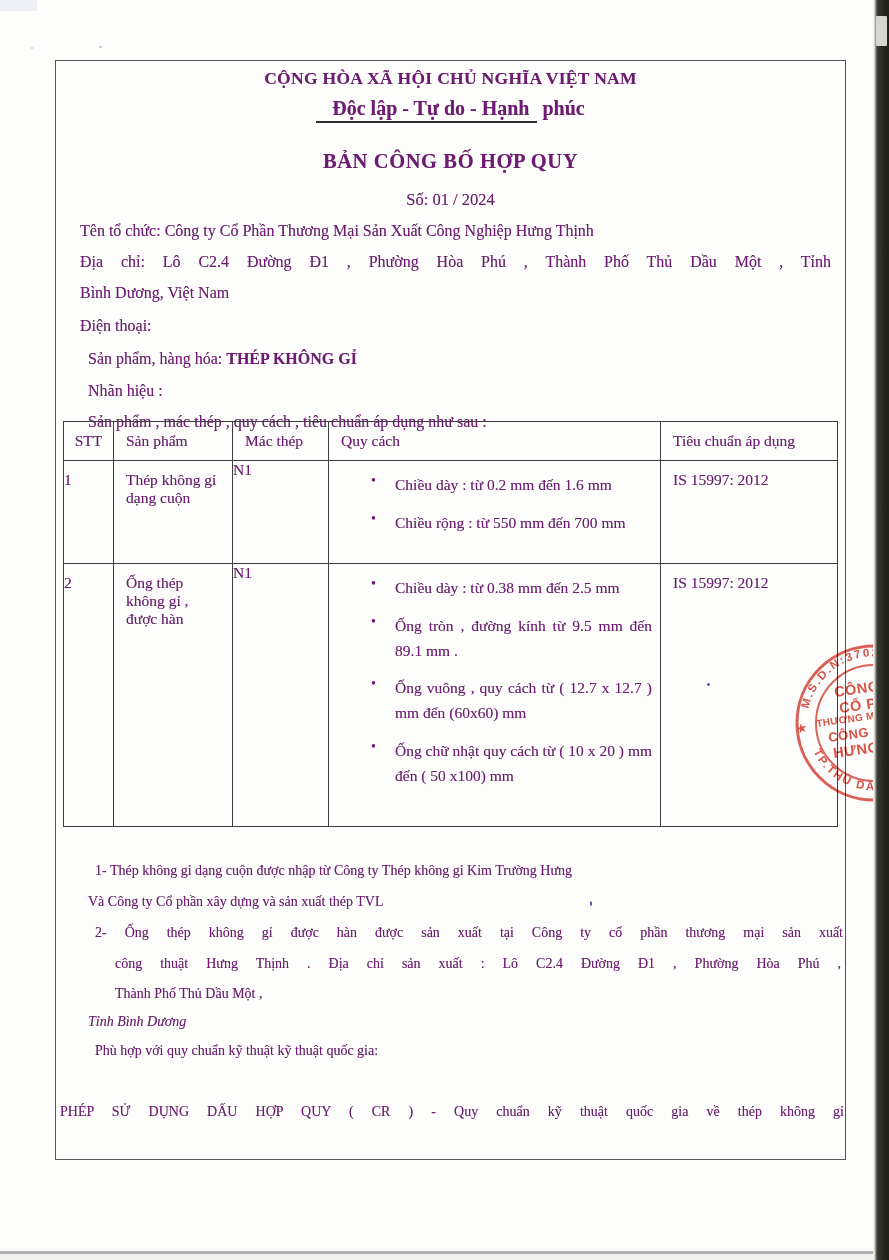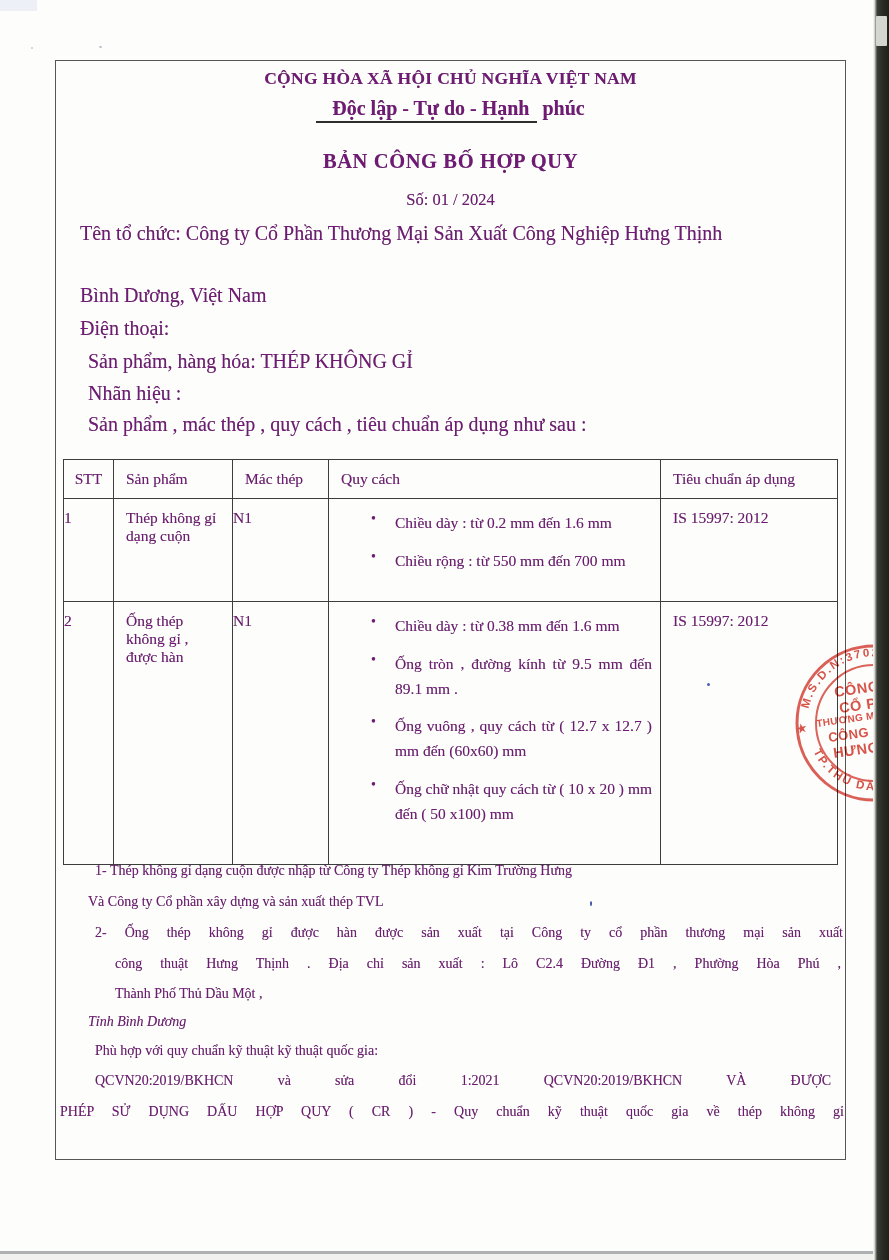--- a/index.html
+++ b/index.html
@@ -18,7 +18,7 @@
   .motto .u    { border-bottom:2px solid #2e2e2e; padding:0 8px 2px 16px; }
   .doc-title   { top:148px; font-size:20.5px; font-weight:bold; letter-spacing:.6px; }
   .doc-num     { top:189px; font-size:16.5px; }
-  .body-line   { font-size:20px; }
+  .body-line   { font-size:16px; }
   .jline       { text-align:justify; text-align-last:justify; }
   .bold        { font-weight:normal; }
 

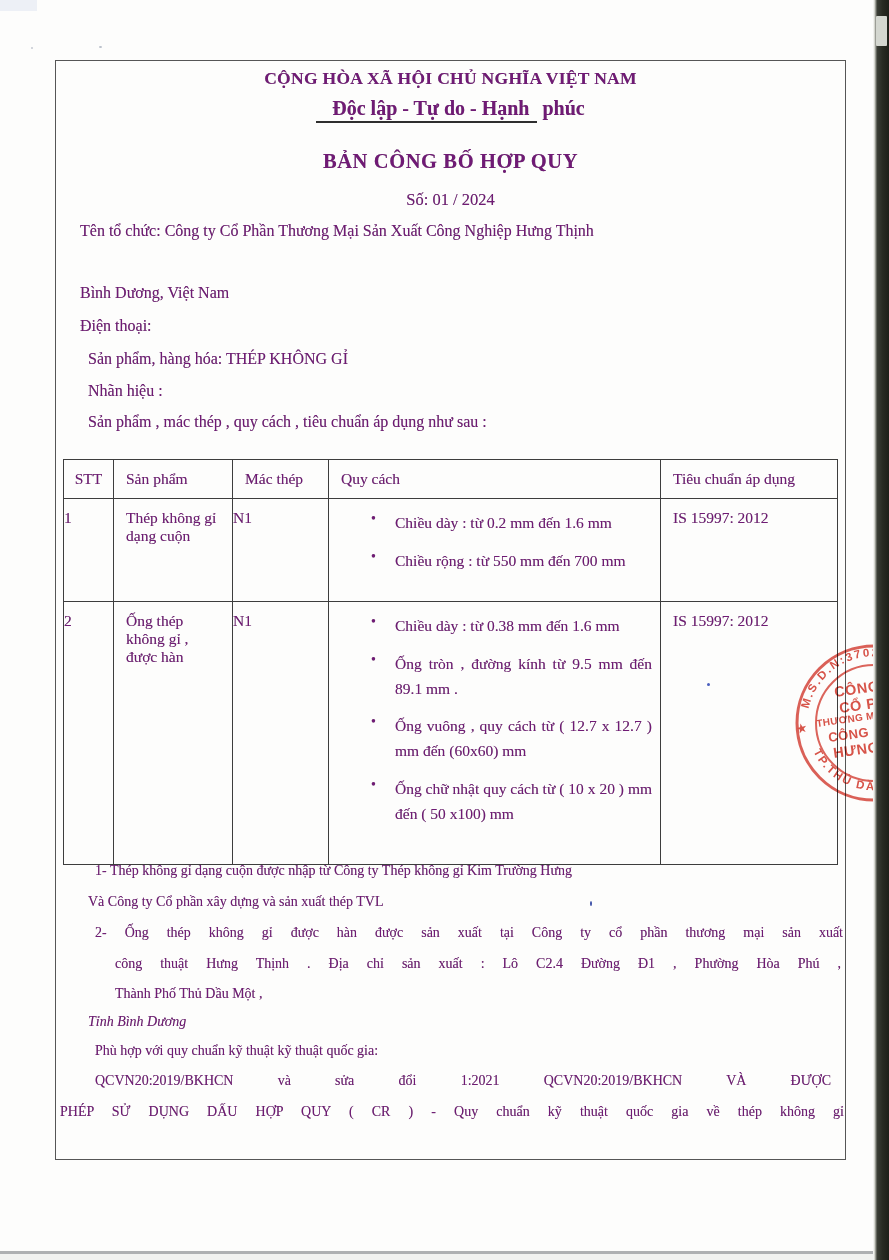--- a/index.html
+++ b/index.html
@@ -86,6 +86,7 @@
   <div class="abs t center-band doc-num">Số: 01 / 2024</div>
 
   <div class="abs t body-line" style="left:80px; top:221px;">Tên tổ chức: Công ty Cổ Phần Thương Mại Sản Xuất Công Nghiệp Hưng Thịnh</div>
+  <div class="abs t body-line jline" style="left:80px; top:252px; width:751px;">Địa chỉ: Lô C2.4 Đường Đ1 , Phường Hòa Phú , Thành Phố Thủ Dầu Một , Tỉnh</div>
   <div class="abs t body-line" style="left:80px; top:283px;">Bình Dương, Việt Nam</div>
   <div class="abs t body-line" style="left:80px; top:316px;">Điện thoại:</div>
   <div class="abs t body-line" style="left:88px; top:349px;"><span>Sản phẩm, hàng hóa: </span><span class="bold">THÉP KHÔNG GỈ</span></div>

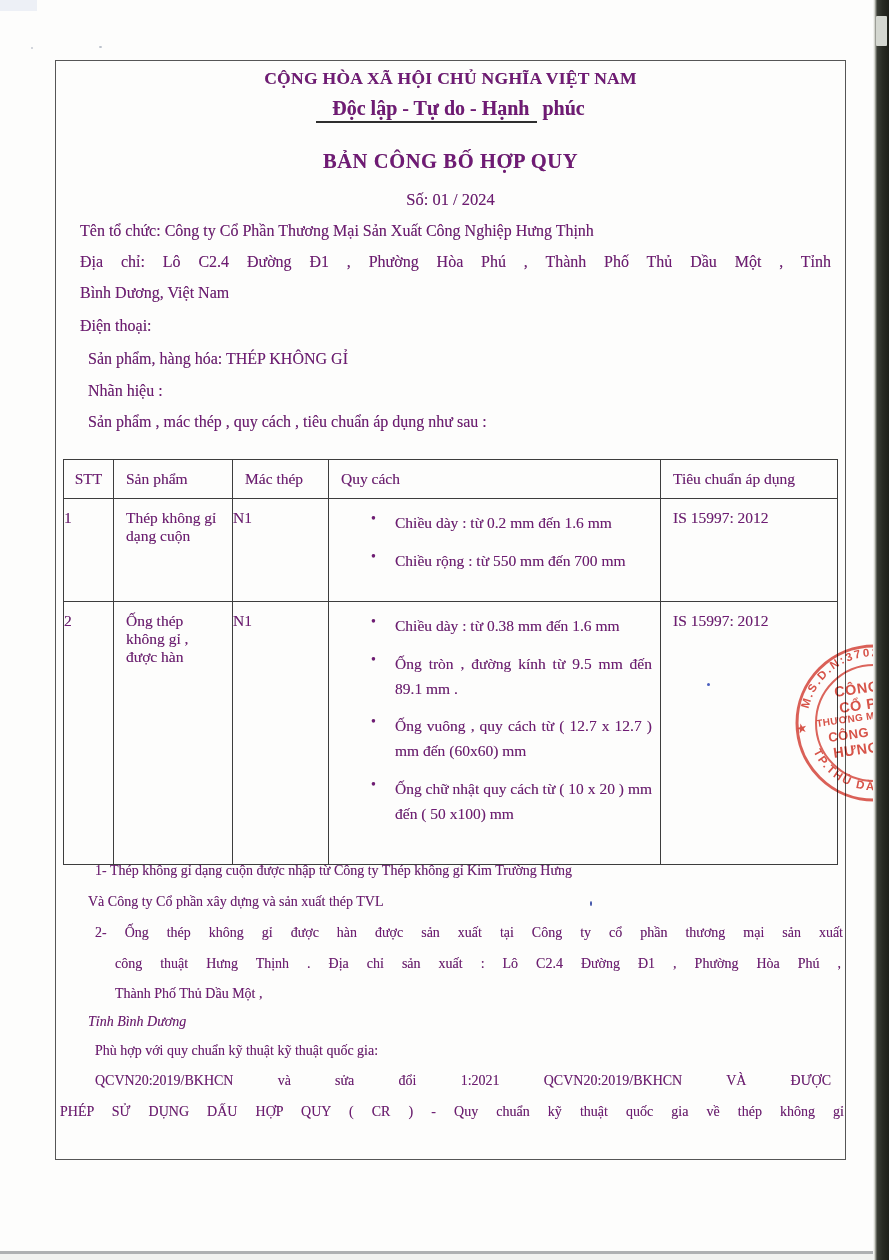--- a/index.html
+++ b/index.html
@@ -20,7 +20,7 @@
   .doc-num     { top:189px; font-size:16.5px; }
   .body-line   { font-size:16px; }
   .jline       { text-align:justify; text-align-last:justify; }
-  .bold        { font-weight:normal; }
+  .bold        { font-weight:bold; }
 
   
   table.spec {

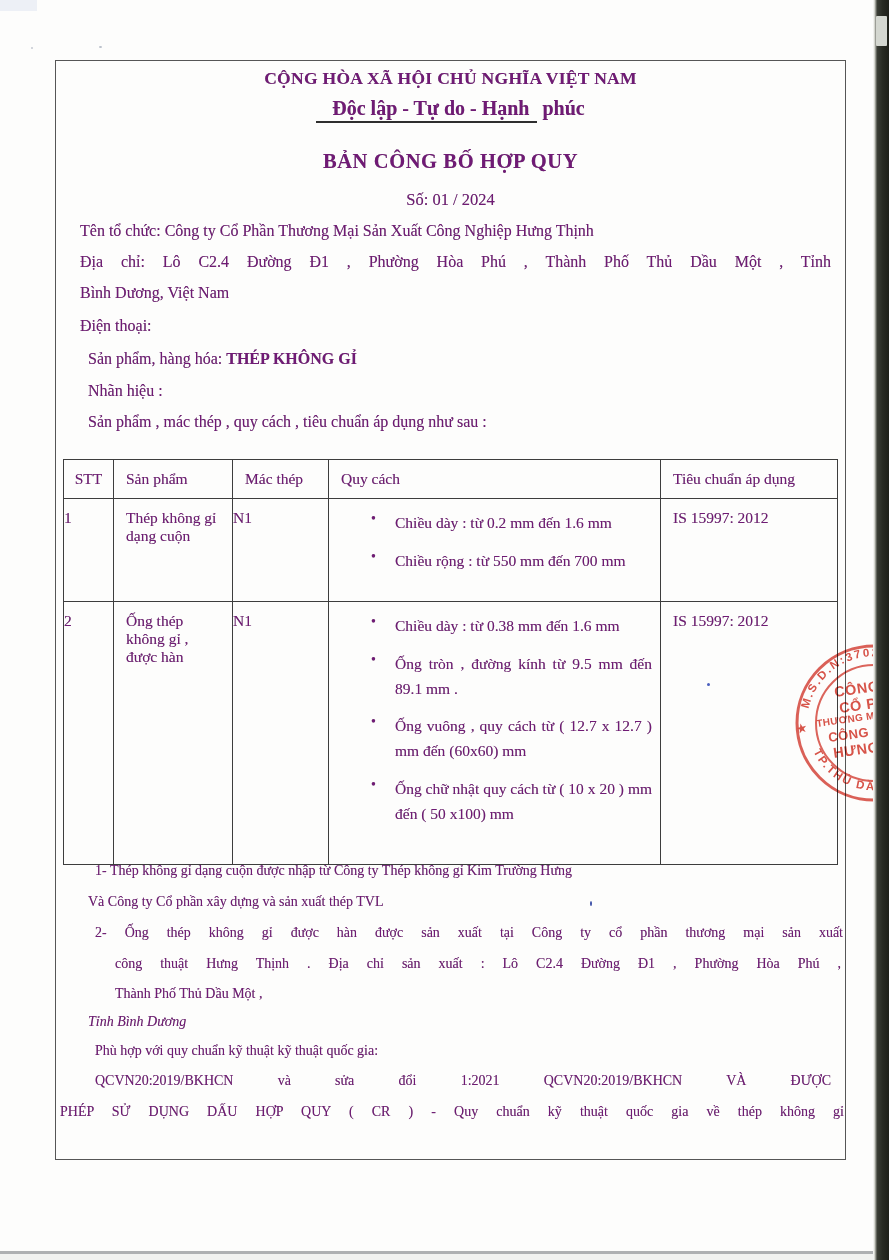--- a/index.html
+++ b/index.html
@@ -24,7 +24,7 @@
 
   
   table.spec {
-    position:absolute; left:63px; top:459px; width:774px; height:406px;
+    position:absolute; left:63px; top:421px; width:774px; height:406px;
     border-collapse:collapse; table-layout:fixed;
     font-size:15.5px;
   }

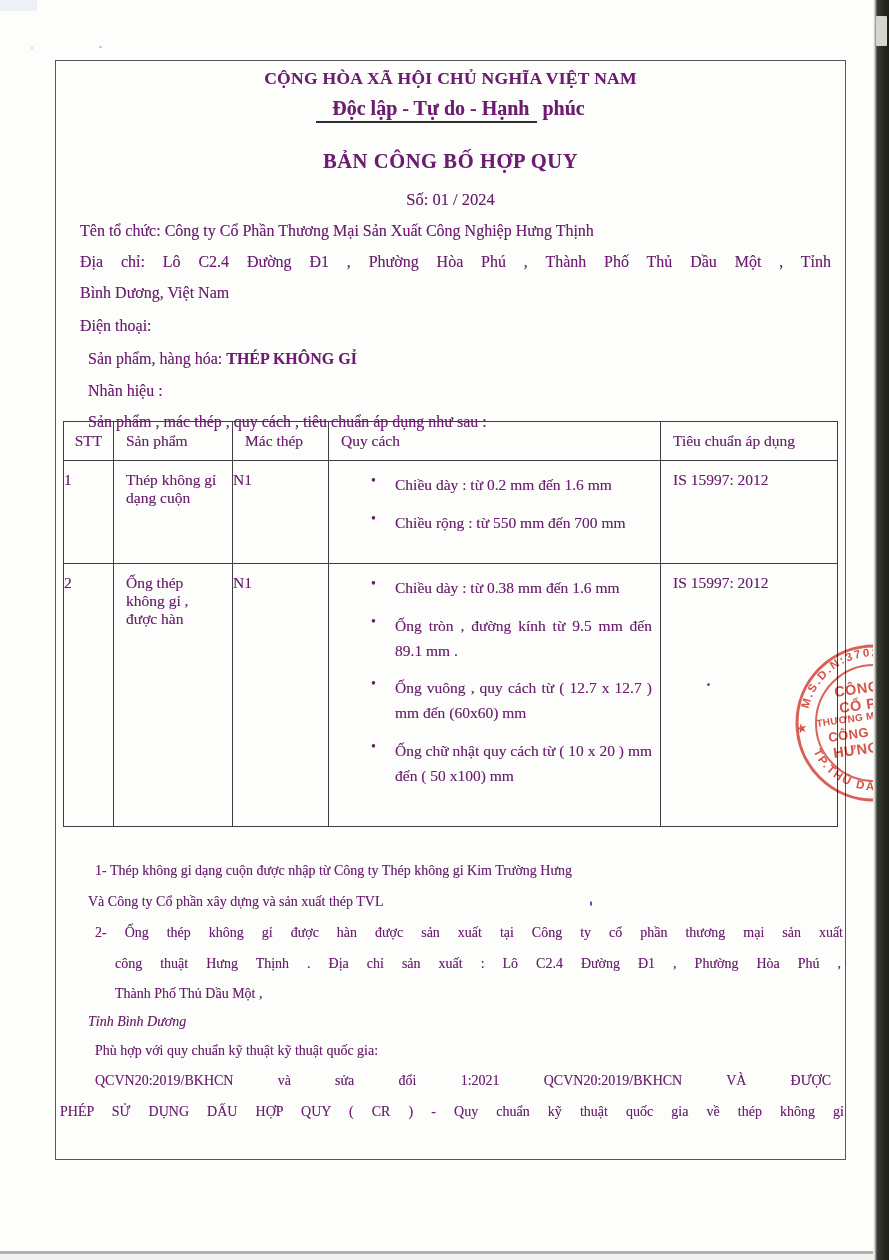--- a/index.html
+++ b/index.html
@@ -37,7 +37,7 @@
   table.spec tr.hdr th.c-stt { text-align:center; padding-left:0; }
   td.c-stt { text-align:center; padding-top:10px; }
   td.c-prod { padding:10px 12px 0 12px; text-align:justify; }
-  td.c-grade { text-align:center; padding-top:10px; }
+  td.c-grade { text-align:center; }
   td.c-spec { padding:12px 8px 0 0; }
   td.c-std { padding:10px 4px 16px 12px; }
   .spec-item { display:flex; margin:0 0 13px 42px; }

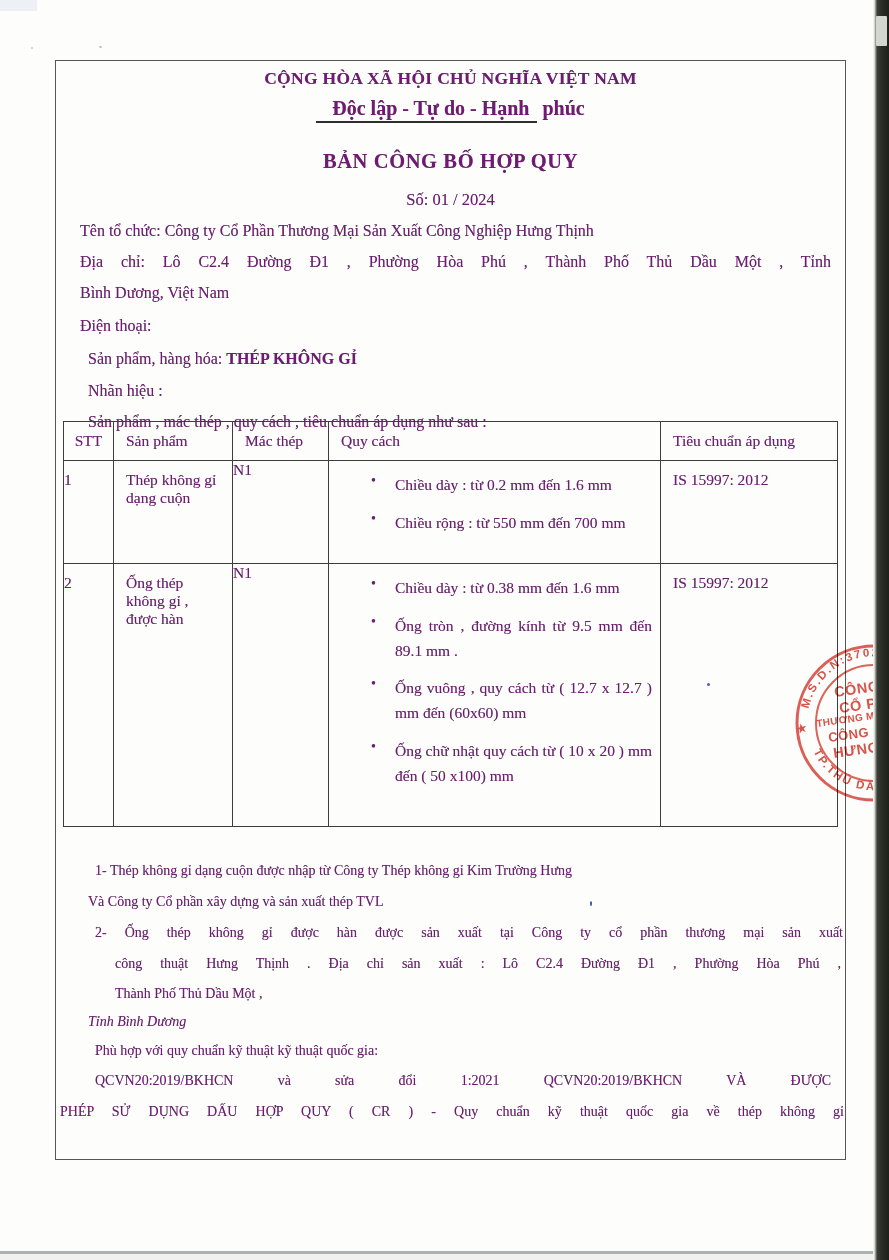--- a/index.html
+++ b/index.html
@@ -132,7 +132,7 @@
       <td class="c-spec">
         <div class="spec-item">
               <span class="mk">•</span>
-              <span class="tx">Chiều dày : từ 0.38 mm đến 1.6 mm</span>
+              <span class="tx">Chiều dày : từ 0.38 mm đến 2.5 mm</span>
             </div>
         <div class="spec-item">
               <span class="mk">•</span>

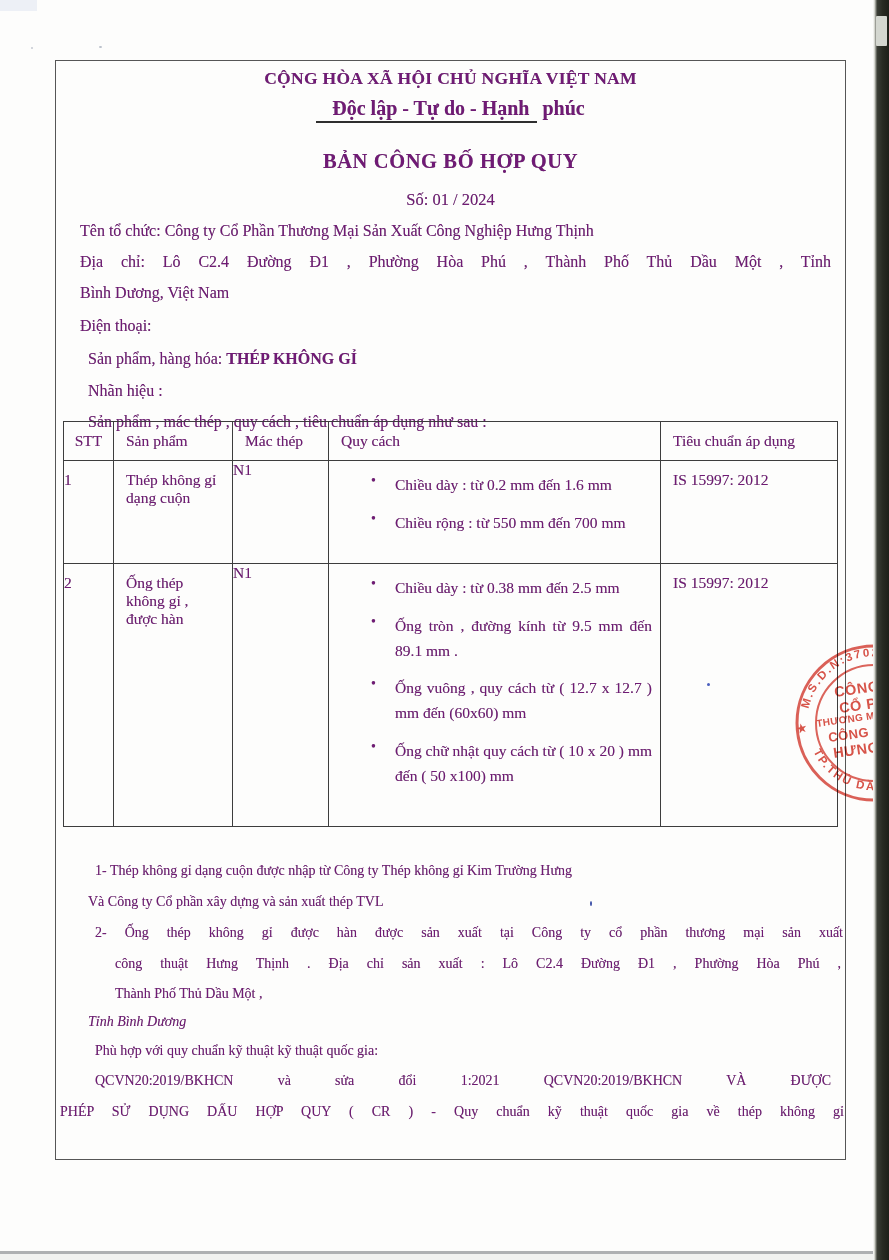--- a/index.html
+++ b/index.html
@@ -159,7 +159,6 @@
   <div class="abs t n" style="left:115px; top:985px;">Thành Phố Thủ Dầu Một ,</div>
   <div class="abs t n" style="left:88px; top:1013px;font-style:italic;">Tỉnh Bình Dương</div>
   <div class="abs t n" style="left:95px; top:1042px;">Phù hợp với quy chuẩn kỹ thuật kỹ thuật quốc gia:</div>
-  <div class="abs t n jline" style="left:95px; top:1072px; width:736px;">QCVN20:2019/BKHCN và sửa đổi 1:2021 QCVN20:2019/BKHCN VÀ ĐƯỢC</div>
   <div class="abs t n jline" style="left:60px; top:1103px; width:784px;">PHÉP SỬ DỤNG DẤU HỢP QUY ( CR ) -  Quy chuẩn kỹ thuật quốc gia về thép không gỉ</div>
 
   <svg class="stamp" width="200" height="200" viewBox="770 630 200 200">

